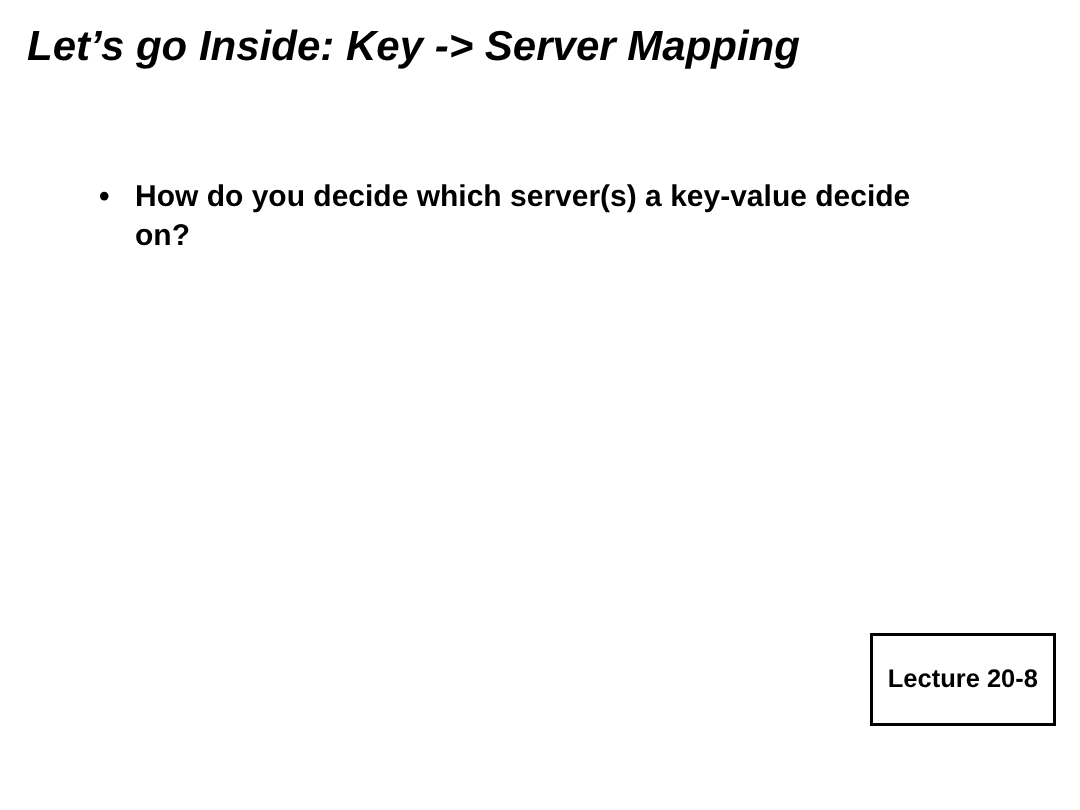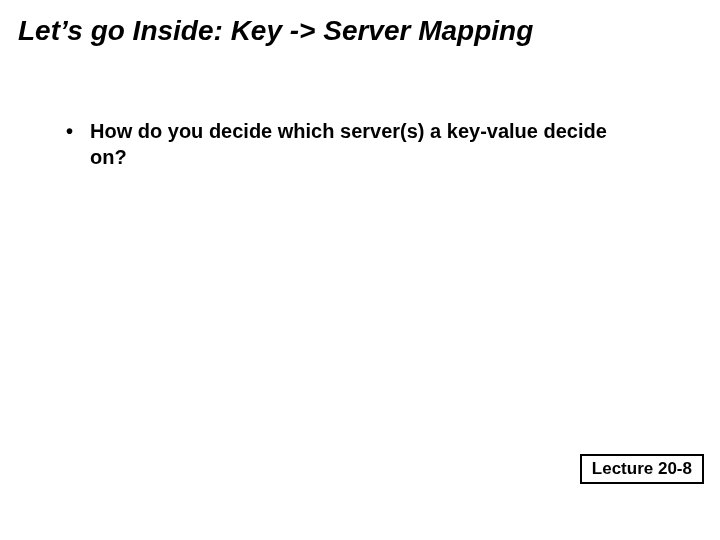--- a/index.html
+++ b/index.html
@@ -44,7 +44,7 @@
     right: 16px;
     bottom: 16px;
     border: 2px solid #000;
-    padding: 3px 10px;
+    padding: 19px 10px;
     font-size: 17px;
     font-weight: bold;
   }

